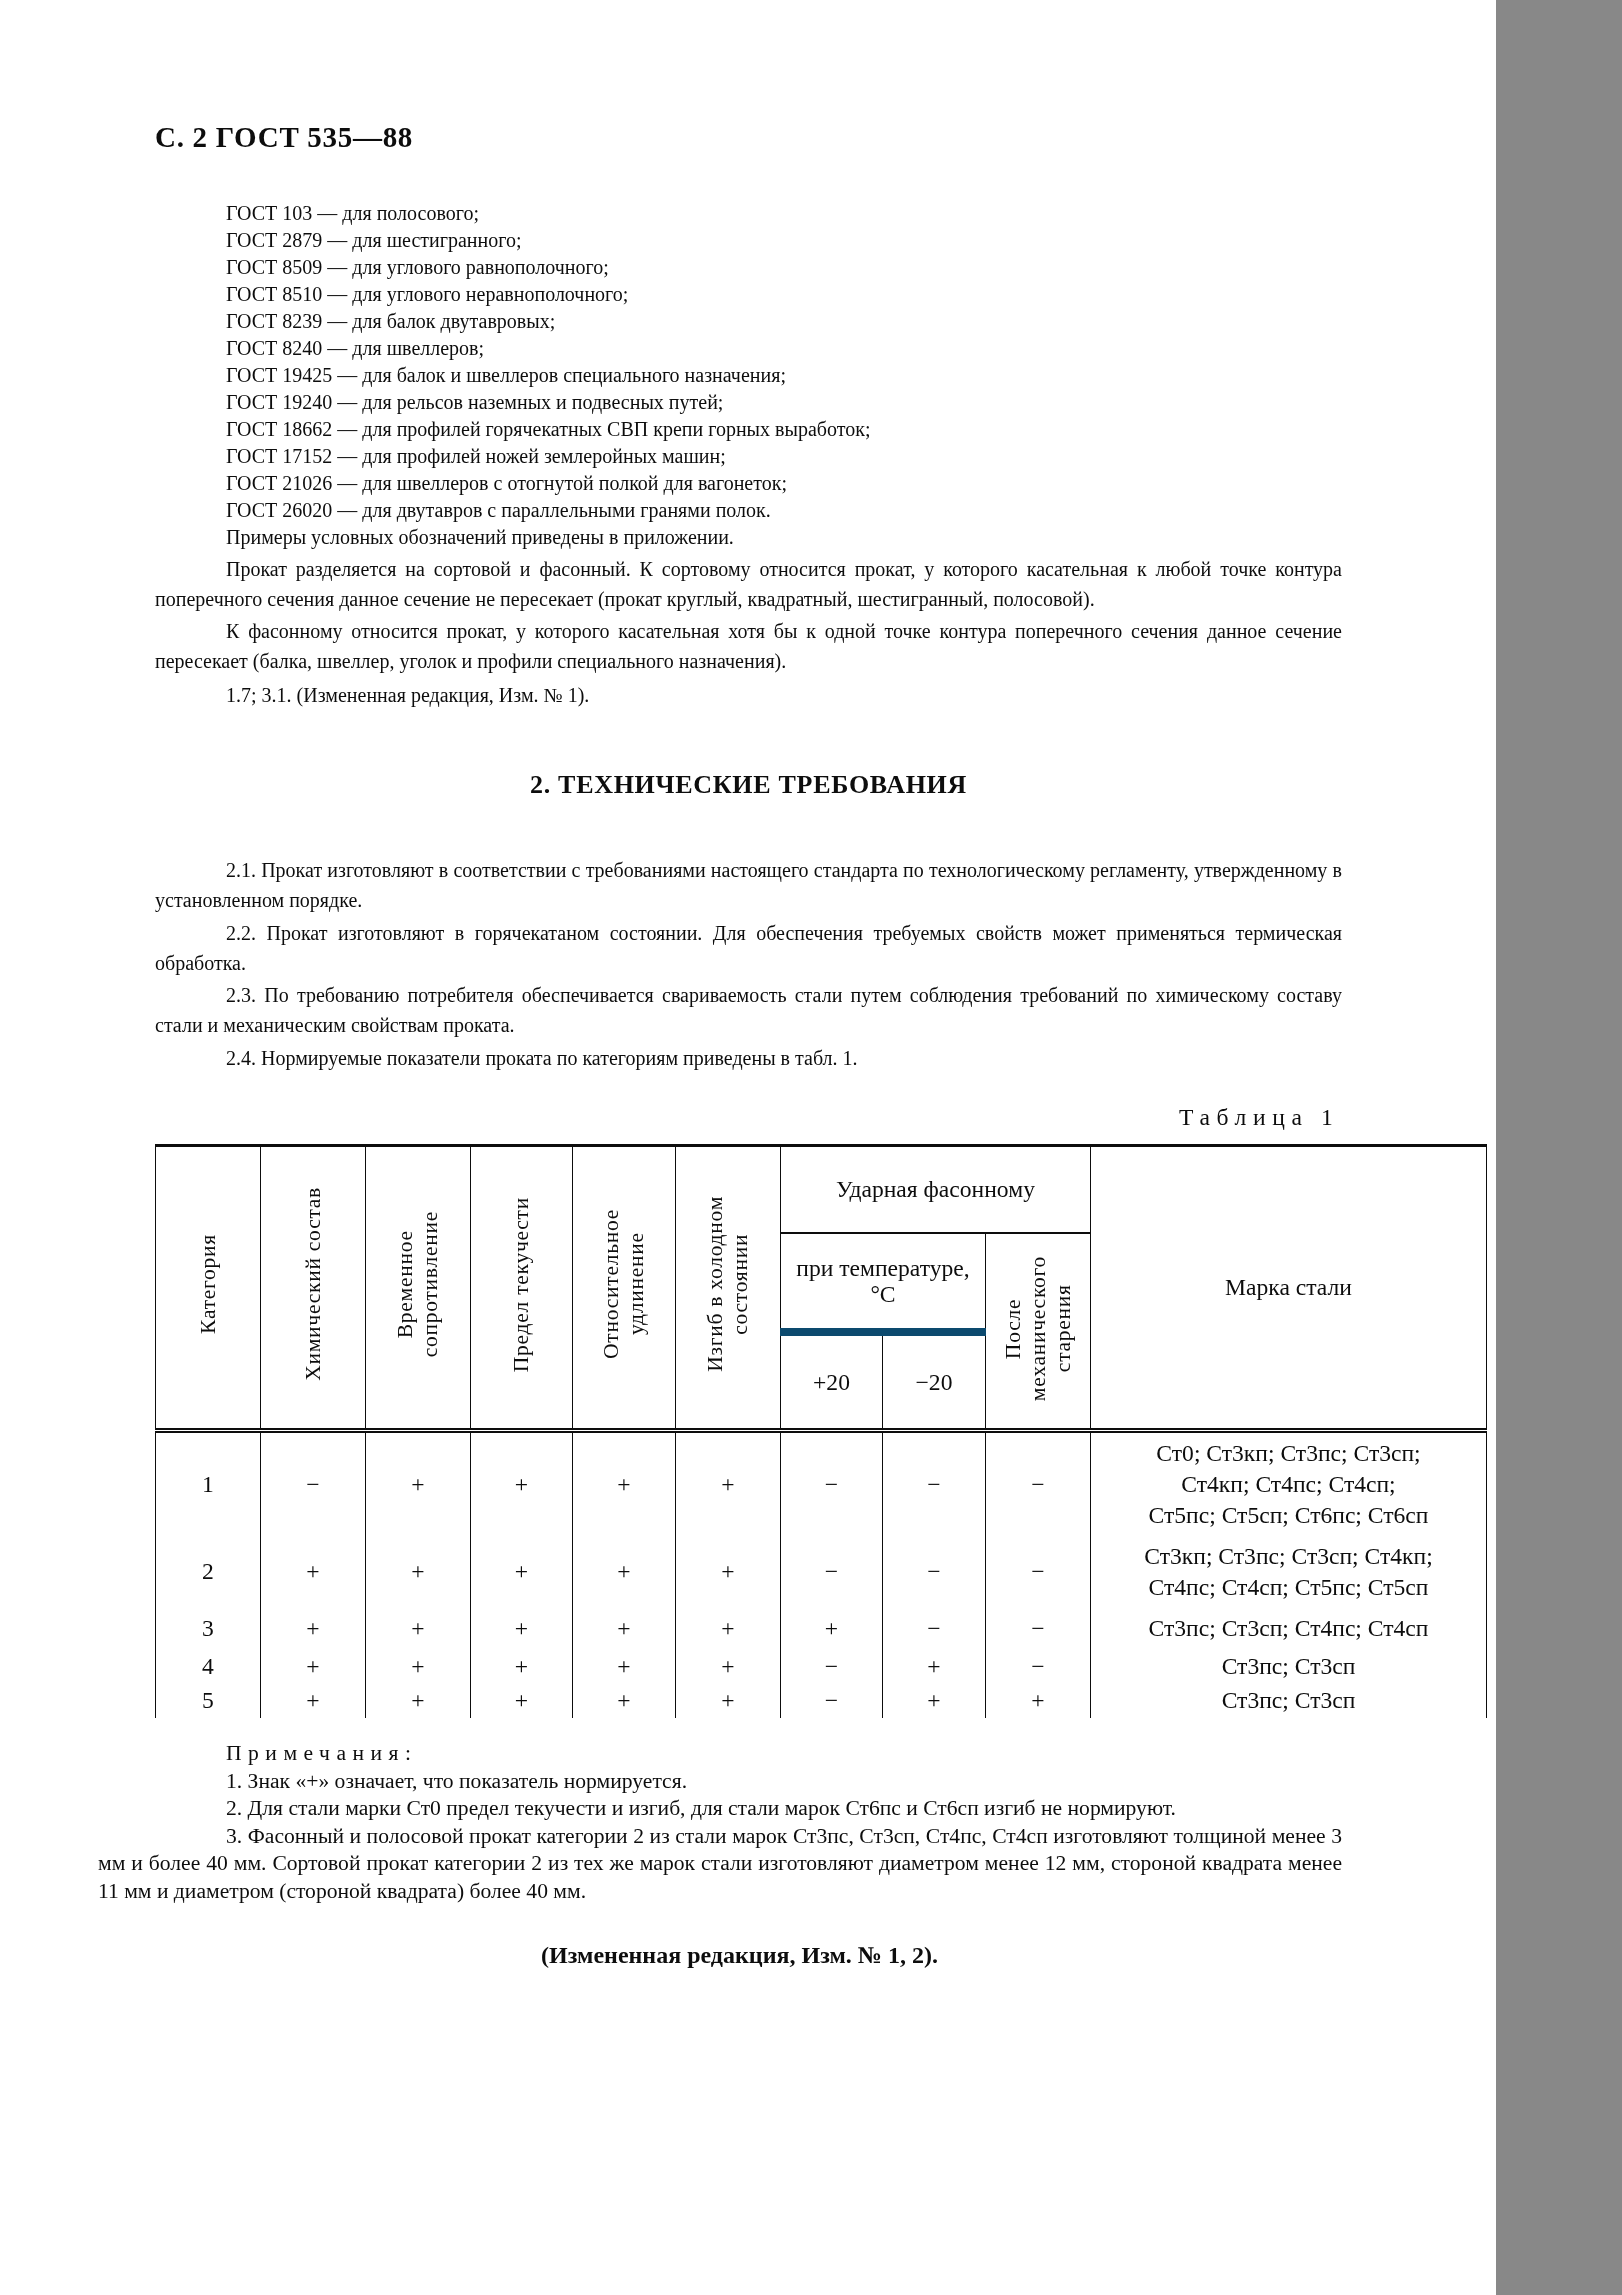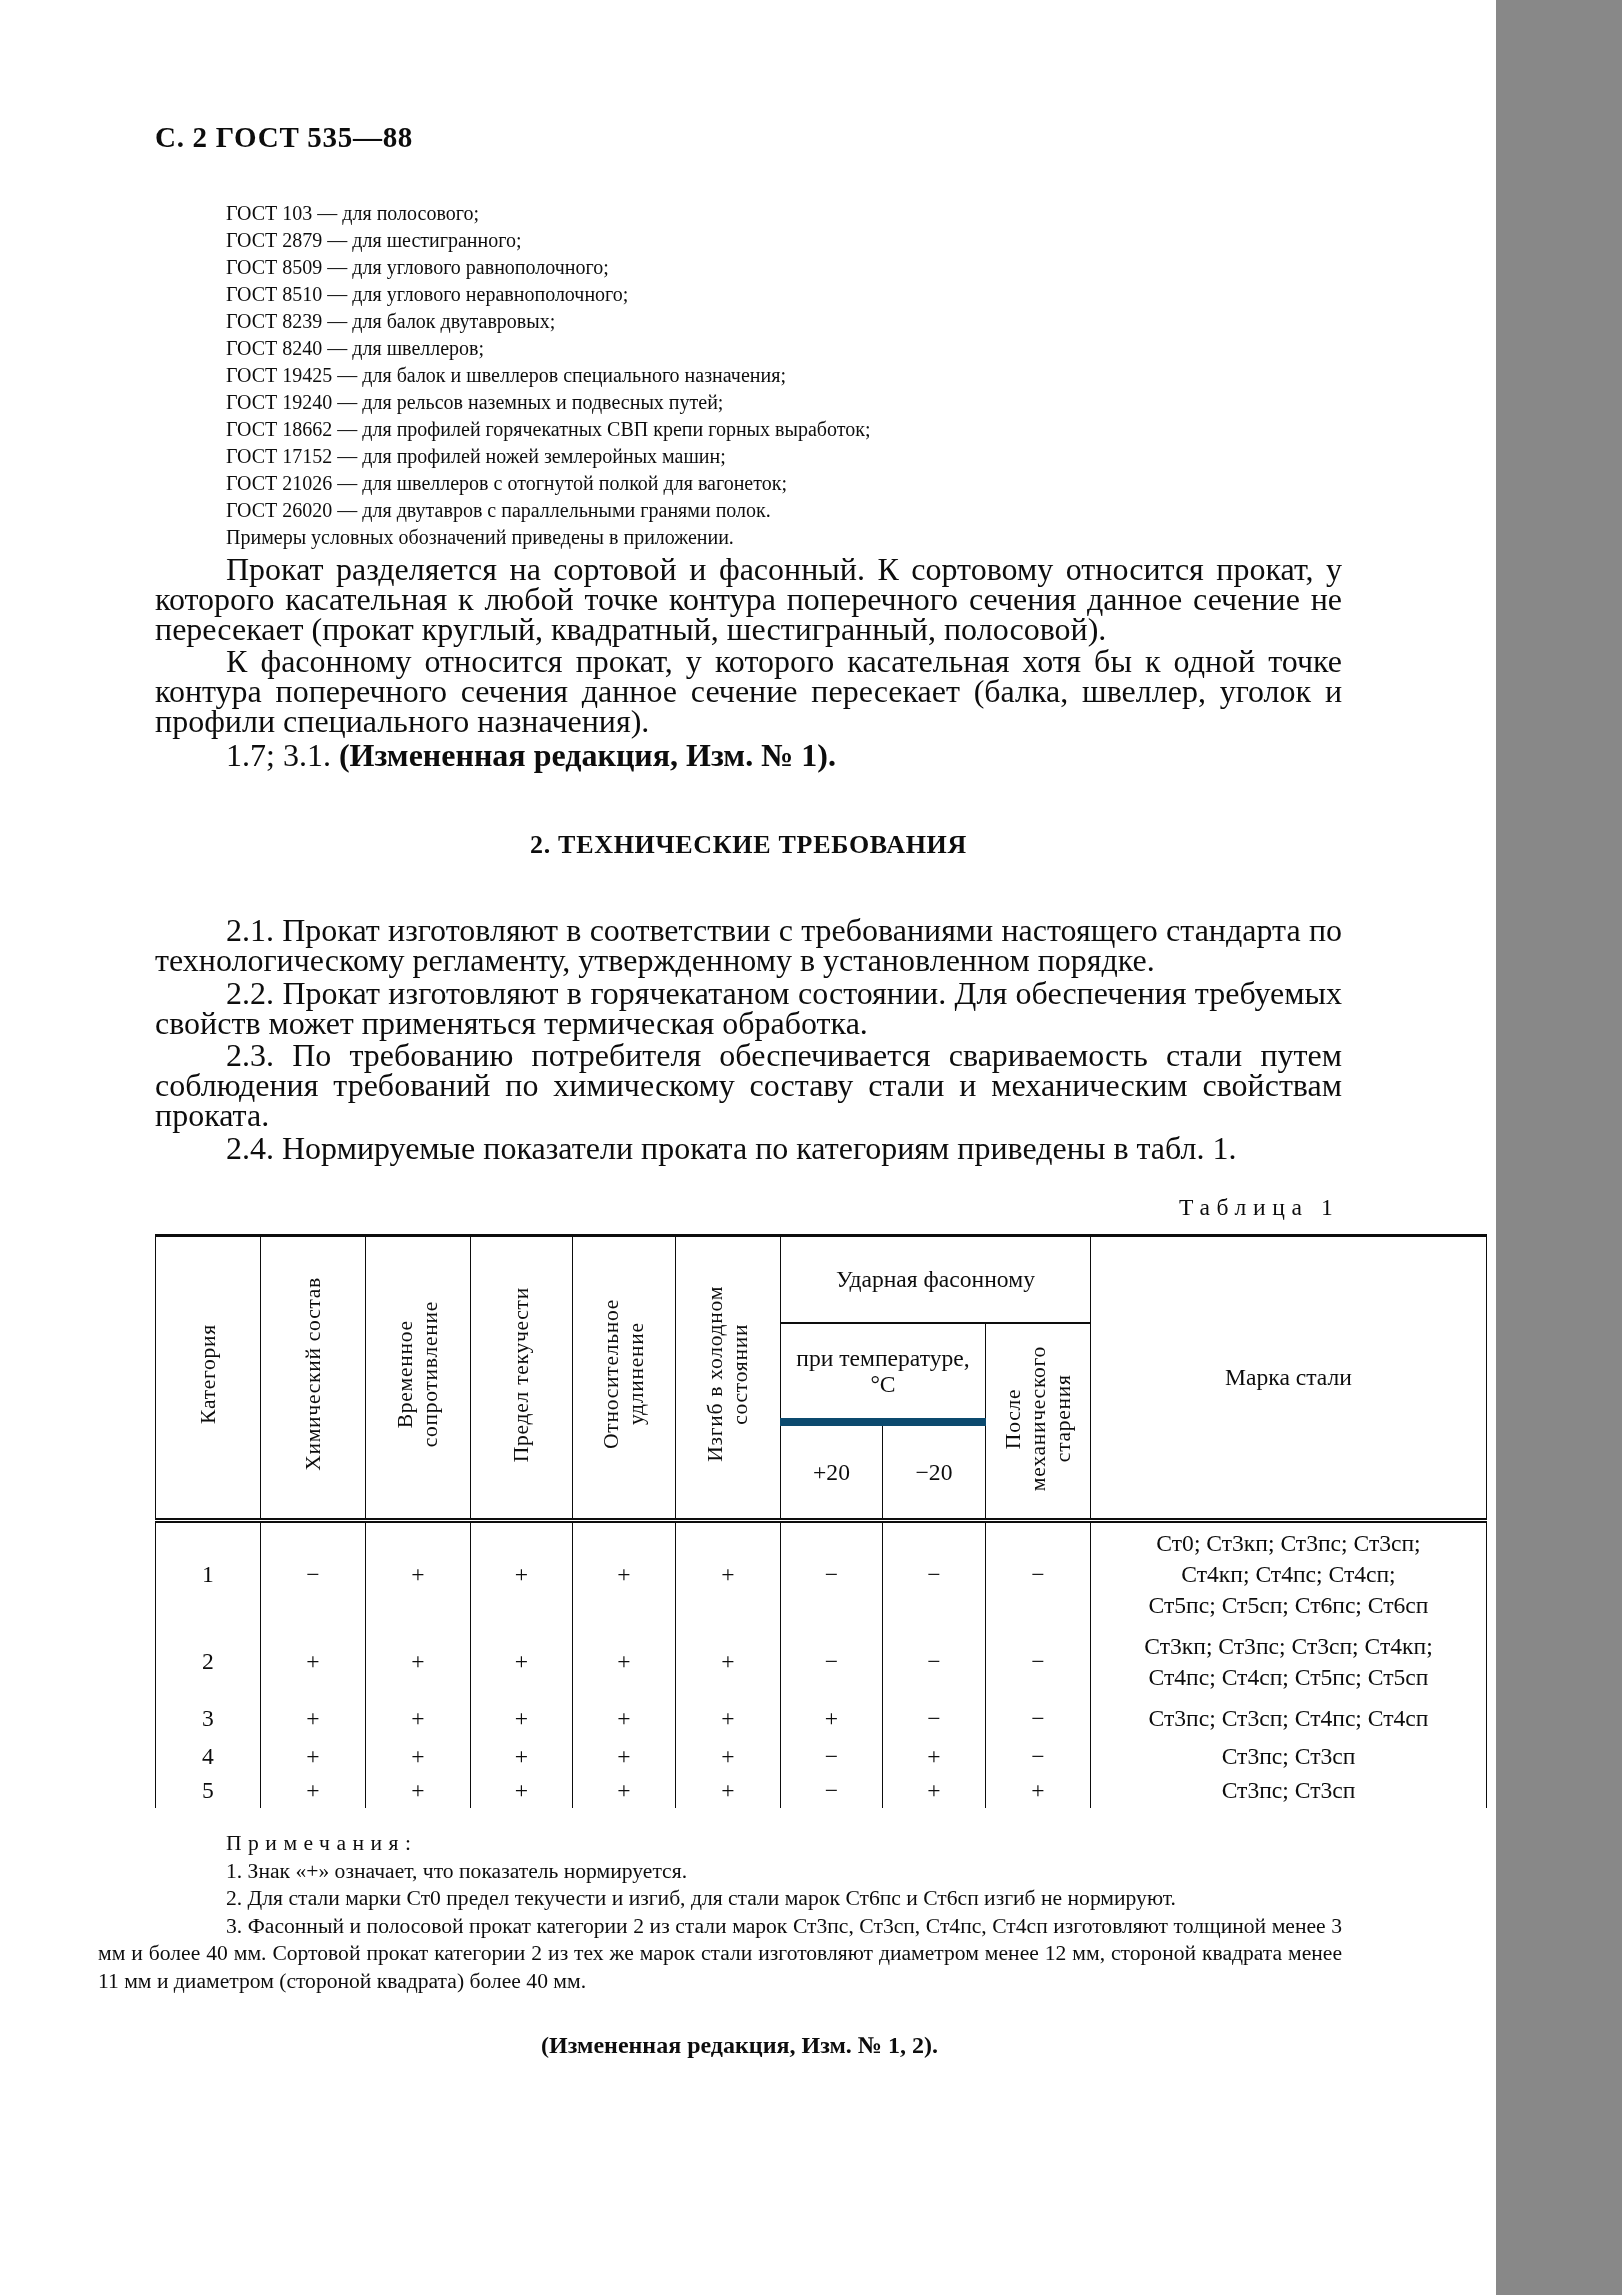--- a/index.html
+++ b/index.html
@@ -25,7 +25,7 @@
   .gost-list p { margin: 0; padding-left: 71px; }
 
   .para {
-    font-size: 32px;
+    font-size: 20px;
     line-height: 30px;
     text-align: justify;
     text-indent: 71px;

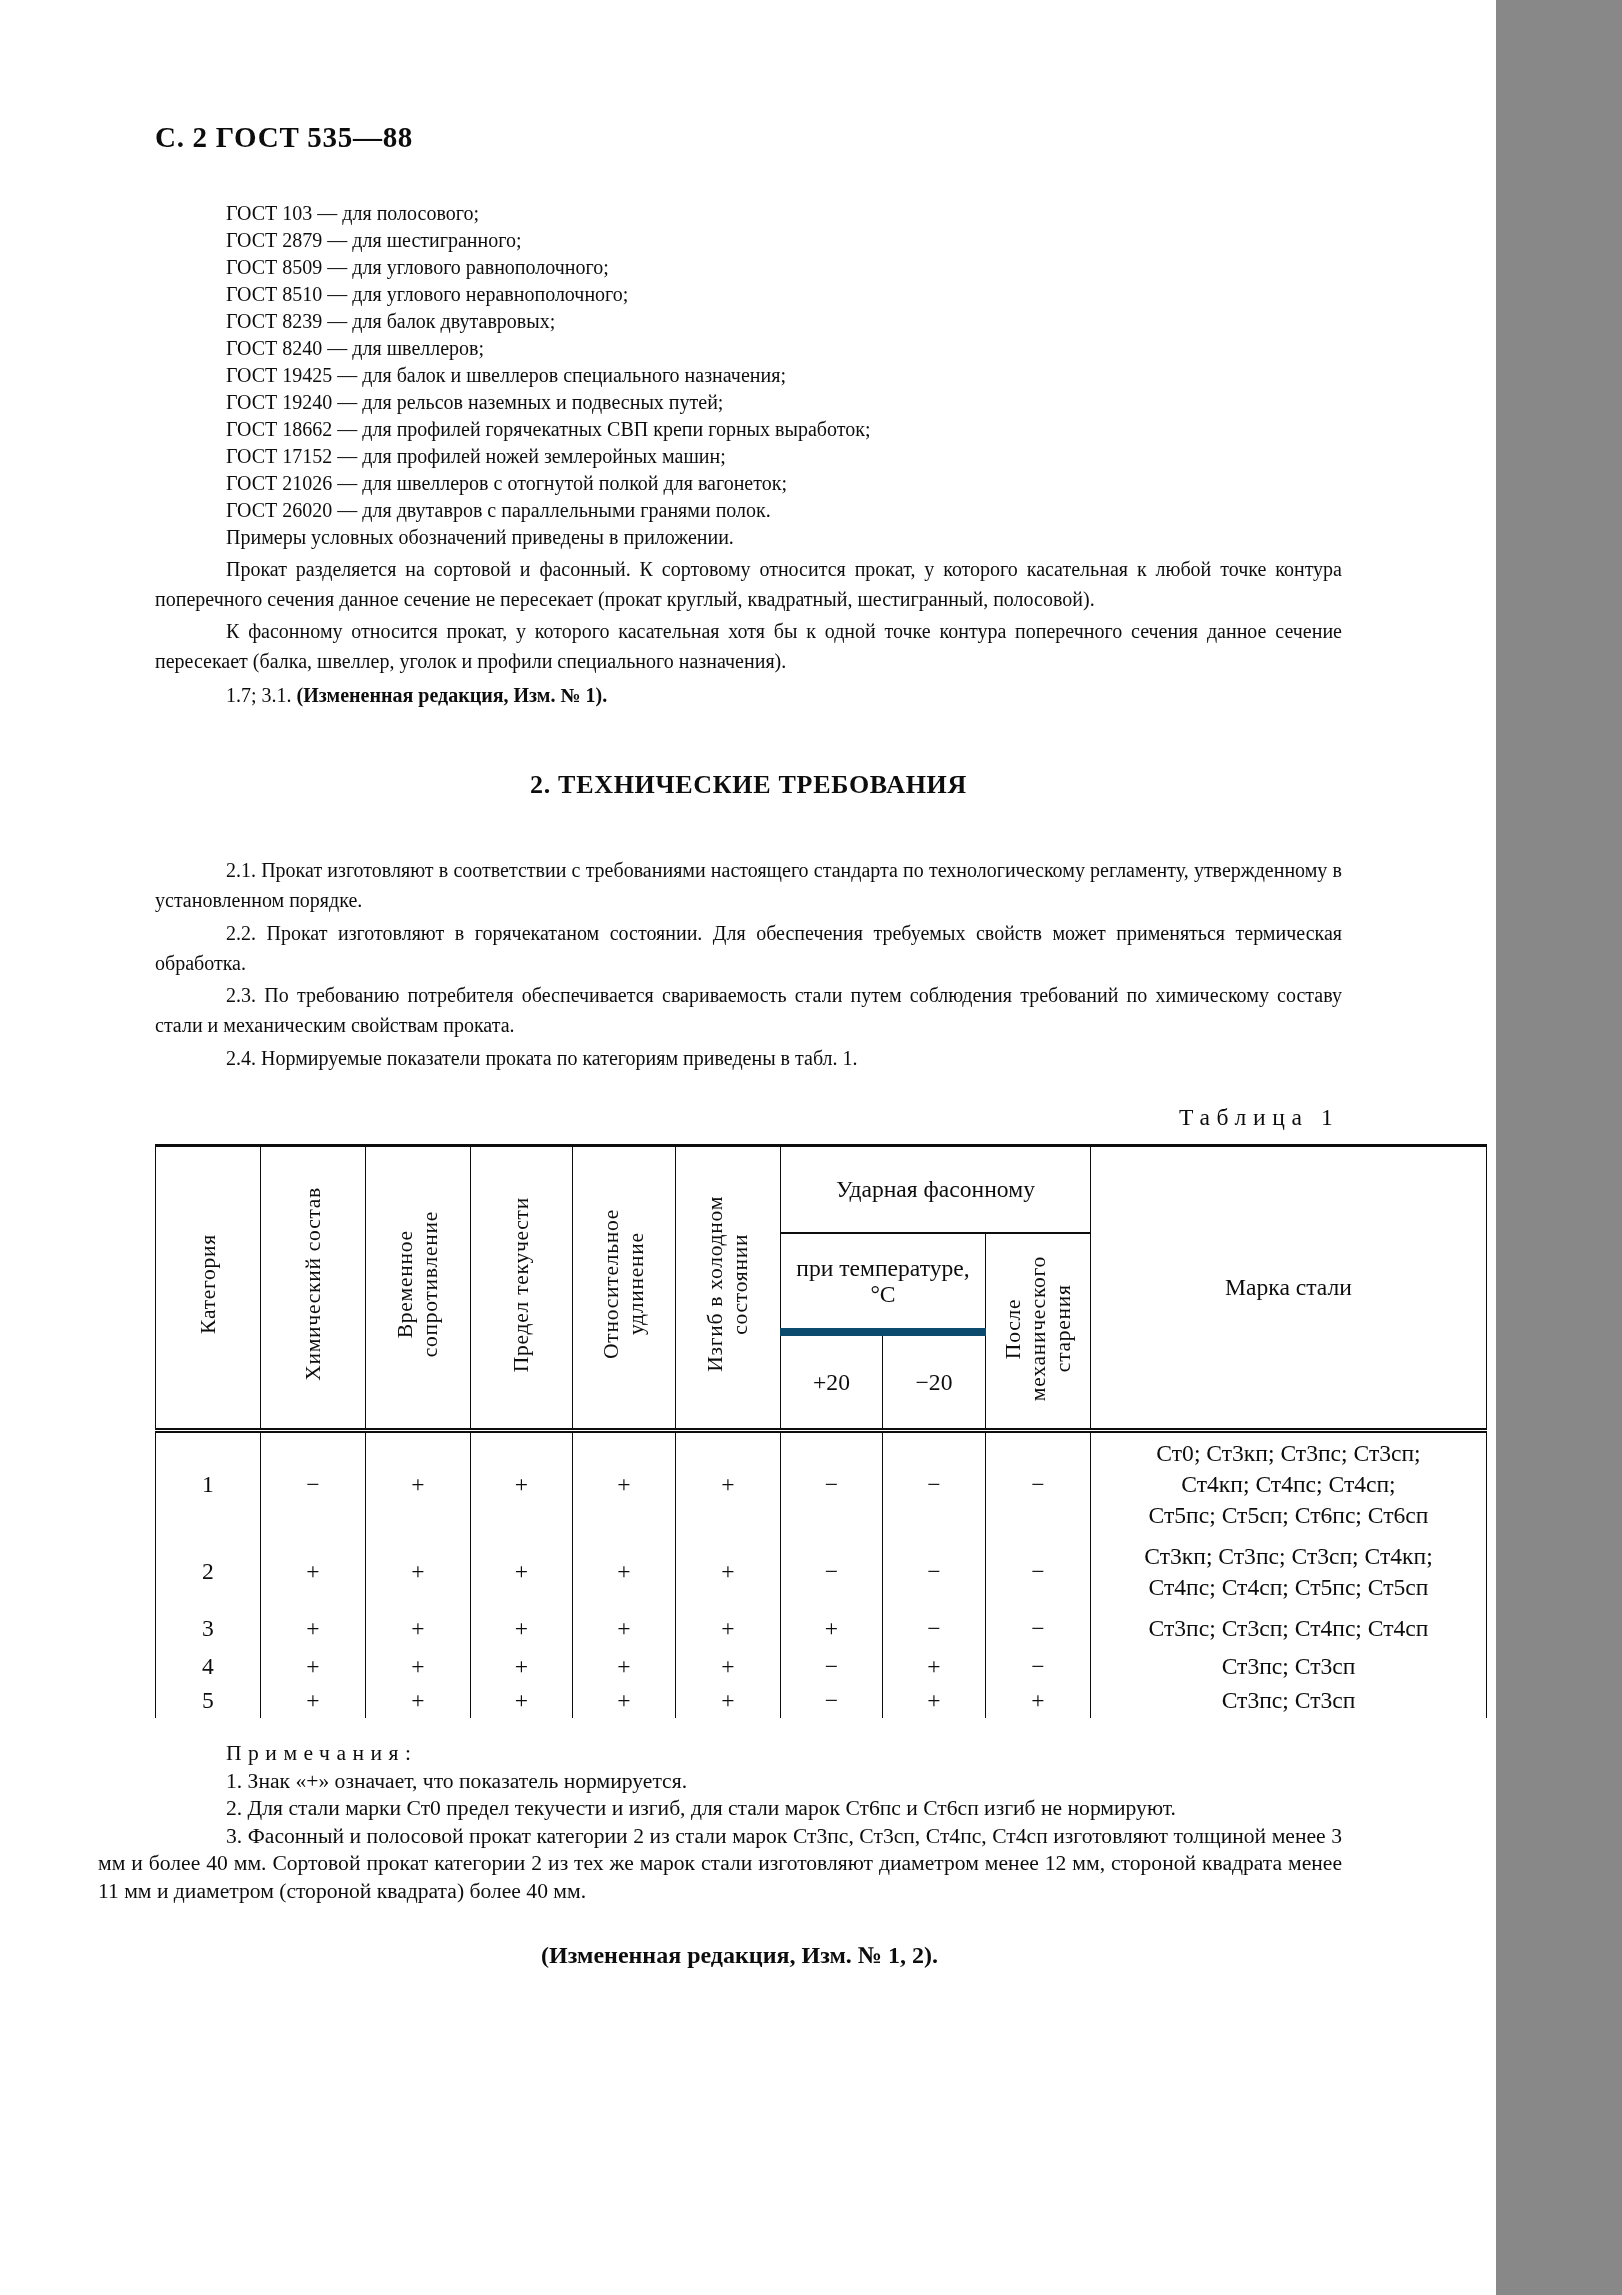--- a/index.html
+++ b/index.html
@@ -33,7 +33,7 @@
   }
 
   .amendment-line { margin-top: 3.9px; }
-  .bold { font-weight: bold; }
+  .bold { font-weight: normal; }
 
   .section-heading {
     font-size: 26px;

